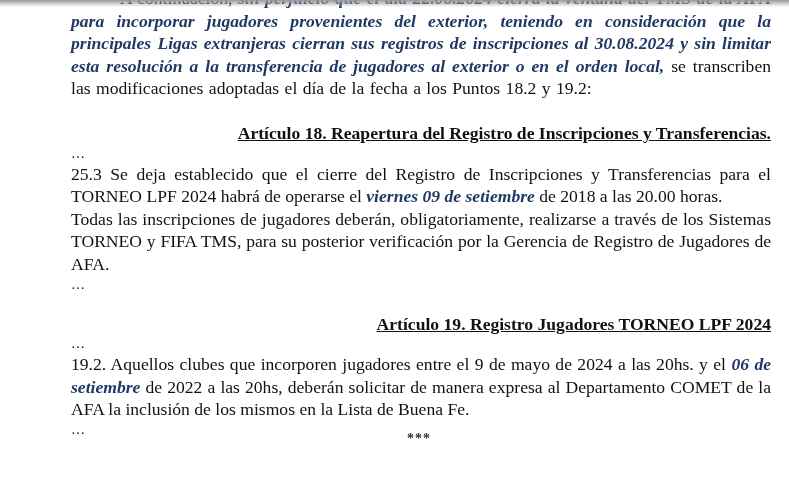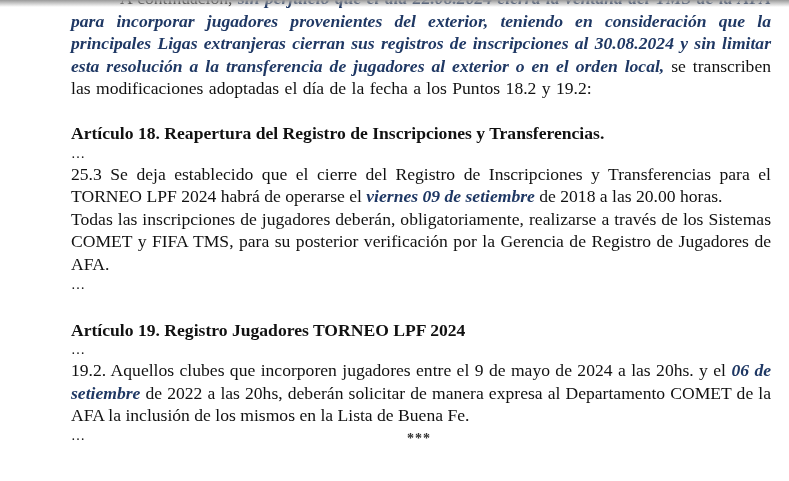--- a/index.html
+++ b/index.html
@@ -47,9 +47,10 @@
     }
     .heading {
       font-weight: bold;
+      text-decoration: underline;
       margin-top: 22px;
       margin-bottom: 0;
-      text-align: left;
+      text-align: right;
     }
     .ellipsis {
       line-height: 18px;

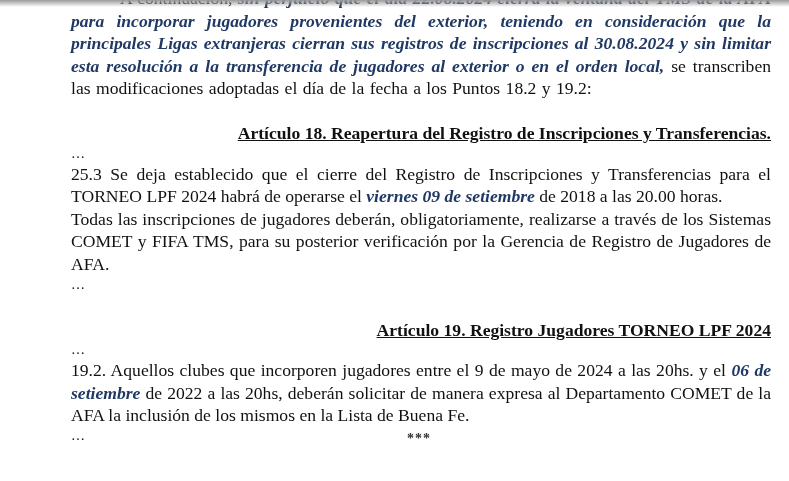--- a/index.html
+++ b/index.html
@@ -79,7 +79,7 @@
   <p class="heading">Artículo 18.  Reapertura del Registro de Inscripciones y Transferencias.</p>
   <div class="ellipsis">…</div>
   <p><span>25.3 Se deja establecido que el cierre del Registro de Inscripciones y Transferencias para el TORNEO LPF 2024 habrá de operarse el </span><span class="em-blue">viernes 09 de setiembre</span><span> de 2018 a las 20.00 horas.</span></p>
-  <p>Todas las inscripciones de jugadores deberán, obligatoriamente, realizarse a través de los Sistemas COMET y FIFA TMS, para su posterior verificación por la Gerencia de Registro de Jugadores de AFA.</p>
+  <p>Todas las inscripciones de jugadores deberán, obligatoriamente, realizarse a través de los Sistemas TORNEO y FIFA TMS, para su posterior verificación por la Gerencia de Registro de Jugadores de AFA.</p>
   <div class="ellipsis">…</div>
 
   <p class="heading" style="margin-top:25px">Artículo 19. Registro Jugadores TORNEO LPF 2024</p>

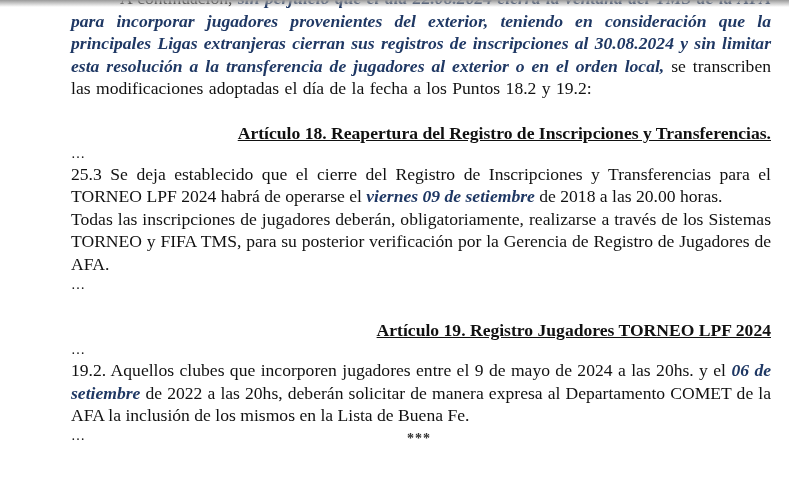--- a/index.html
+++ b/index.html
@@ -82,7 +82,7 @@
   <p>Todas las inscripciones de jugadores deberán, obligatoriamente, realizarse a través de los Sistemas TORNEO y FIFA TMS, para su posterior verificación por la Gerencia de Registro de Jugadores de AFA.</p>
   <div class="ellipsis">…</div>
 
-  <p class="heading" style="margin-top:25px">Artículo 19. Registro Jugadores TORNEO LPF 2024</p>
+  <p class="heading" style="margin-top:19px">Artículo 19. Registro Jugadores TORNEO LPF 2024</p>
   <div class="ellipsis">…</div>
   <p><span>19.2. Aquellos clubes que incorporen jugadores entre el 9 de mayo de 2024 a las 20hs. y el </span><span class="em-blue">06 de setiembre</span><span> de 2022 a las 20hs, deberán solicitar de manera expresa al Departamento COMET de la AFA la inclusión de los mismos en la Lista de Buena Fe.</span></p>
   <div class="ellipsis">…</div>

